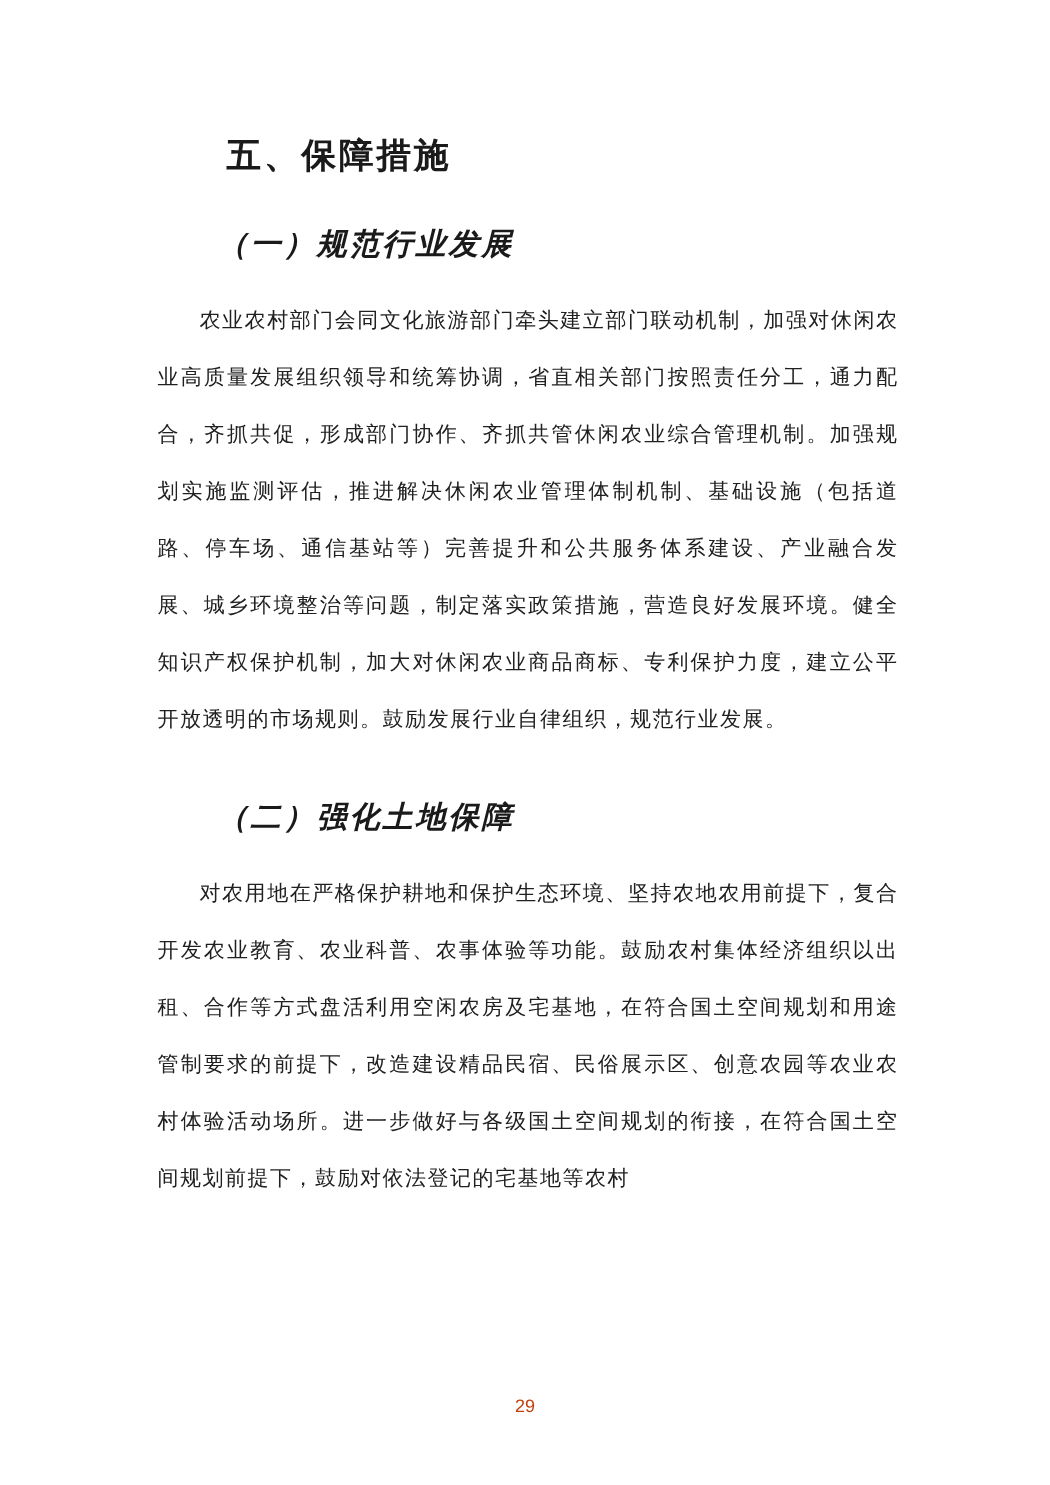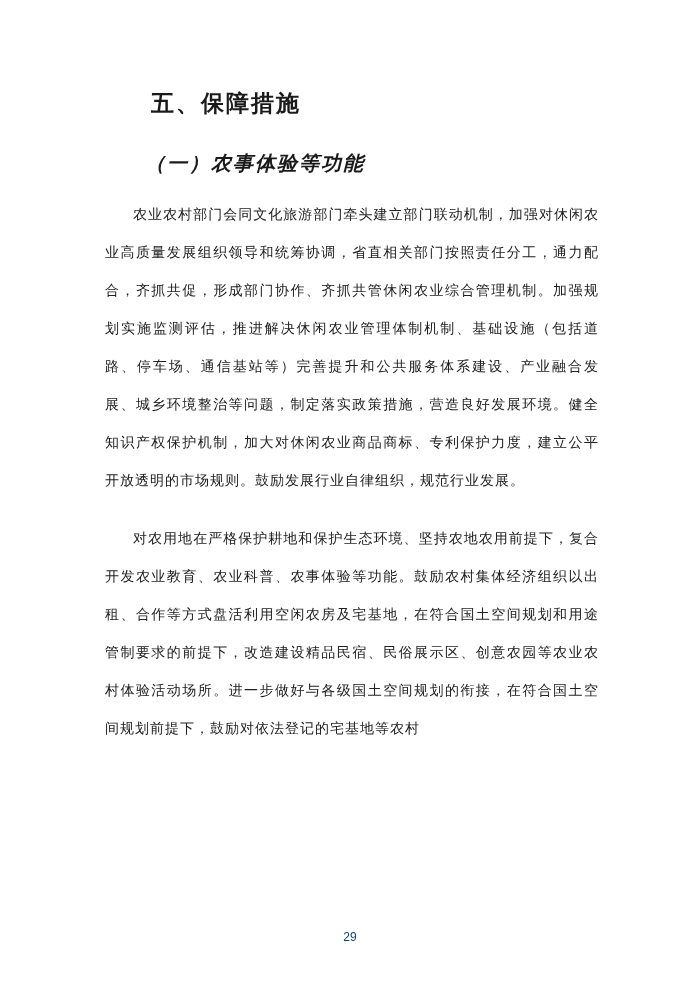--- a/index.html
+++ b/index.html
@@ -69,7 +69,7 @@
 
     <h1 class="doc-title">五、保障措施</h1>
 
-    <h2 class="section-heading">（一）农事体验等功能</h2>
+    <h2 class="section-heading">（一）规范行业发展</h2>
 
     <p class="para">农业农村部门会同文化旅游部门牵头建立部门联动机制，加强对休闲农业高质量发展组织领导和统筹协调，省直相关部门按照责任分工，通力配合，齐抓共促，形成部门协作、齐抓共管休闲农业综合管理机制。加强规划实施监测评估，推进解决休闲农业管理体制机制、基础设施（包括道路、停车场、通信基站等）完善提升和公共服务体系建设、产业融合发展、城乡环境整治等问题，制定落实政策措施，营造良好发展环境。健全知识产权保护机制，加大对休闲农业商品商标、专利保护力度，建立公平开放透明的市场规则。鼓励发展行业自律组织，规范行业发展。</p>
 

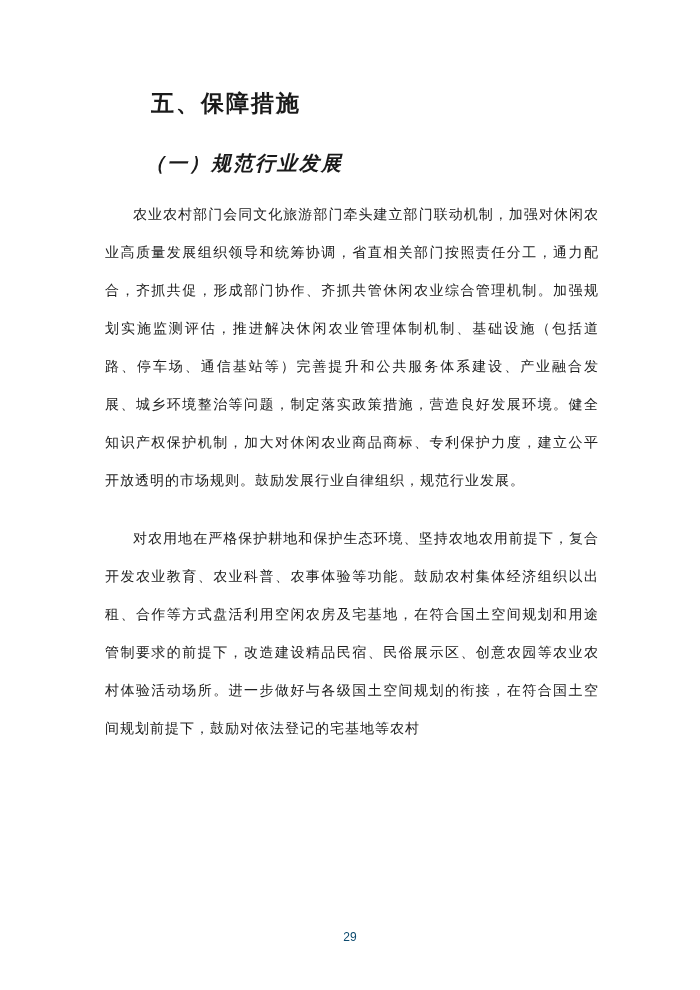--- a/index.html
+++ b/index.html
@@ -73,6 +73,7 @@
 
     <p class="para">农业农村部门会同文化旅游部门牵头建立部门联动机制，加强对休闲农业高质量发展组织领导和统筹协调，省直相关部门按照责任分工，通力配合，齐抓共促，形成部门协作、齐抓共管休闲农业综合管理机制。加强规划实施监测评估，推进解决休闲农业管理体制机制、基础设施（包括道路、停车场、通信基站等）完善提升和公共服务体系建设、产业融合发展、城乡环境整治等问题，制定落实政策措施，营造良好发展环境。健全知识产权保护机制，加大对休闲农业商品商标、专利保护力度，建立公平开放透明的市场规则。鼓励发展行业自律组织，规范行业发展。</p>
 
+    <h2 class="section-heading">（二）强化土地保障</h2>
 
     <p class="para">对农用地在严格保护耕地和保护生态环境、坚持农地农用前提下，复合开发农业教育、农业科普、农事体验等功能。鼓励农村集体经济组织以出租、合作等方式盘活利用空闲农房及宅基地，在符合国土空间规划和用途管制要求的前提下，改造建设精品民宿、民俗展示区、创意农园等农业农村体验活动场所。进一步做好与各级国土空间规划的衔接，在符合国土空间规划前提下，鼓励对依法登记的宅基地等农村</p>
 

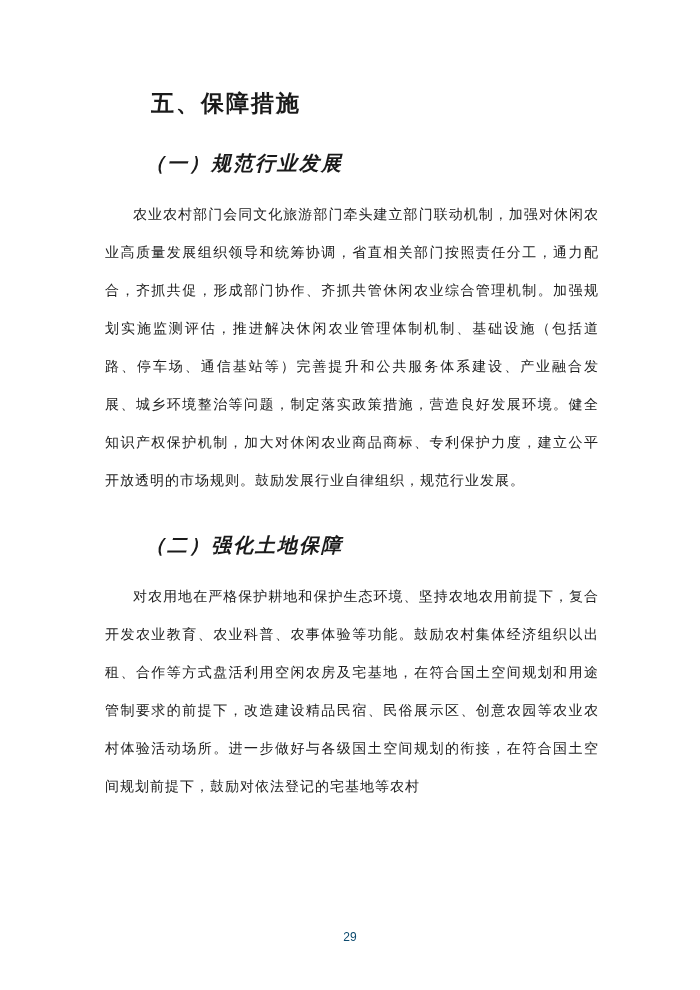--- a/index.html
+++ b/index.html
@@ -58,7 +58,7 @@
     text-align: center;
     font-family: "Liberation Sans", "DejaVu Sans", sans-serif;
     font-size: 12px;
-    color: #0c4a6e;
+    color: #c2410c;
   }
 </style>
 </head>

